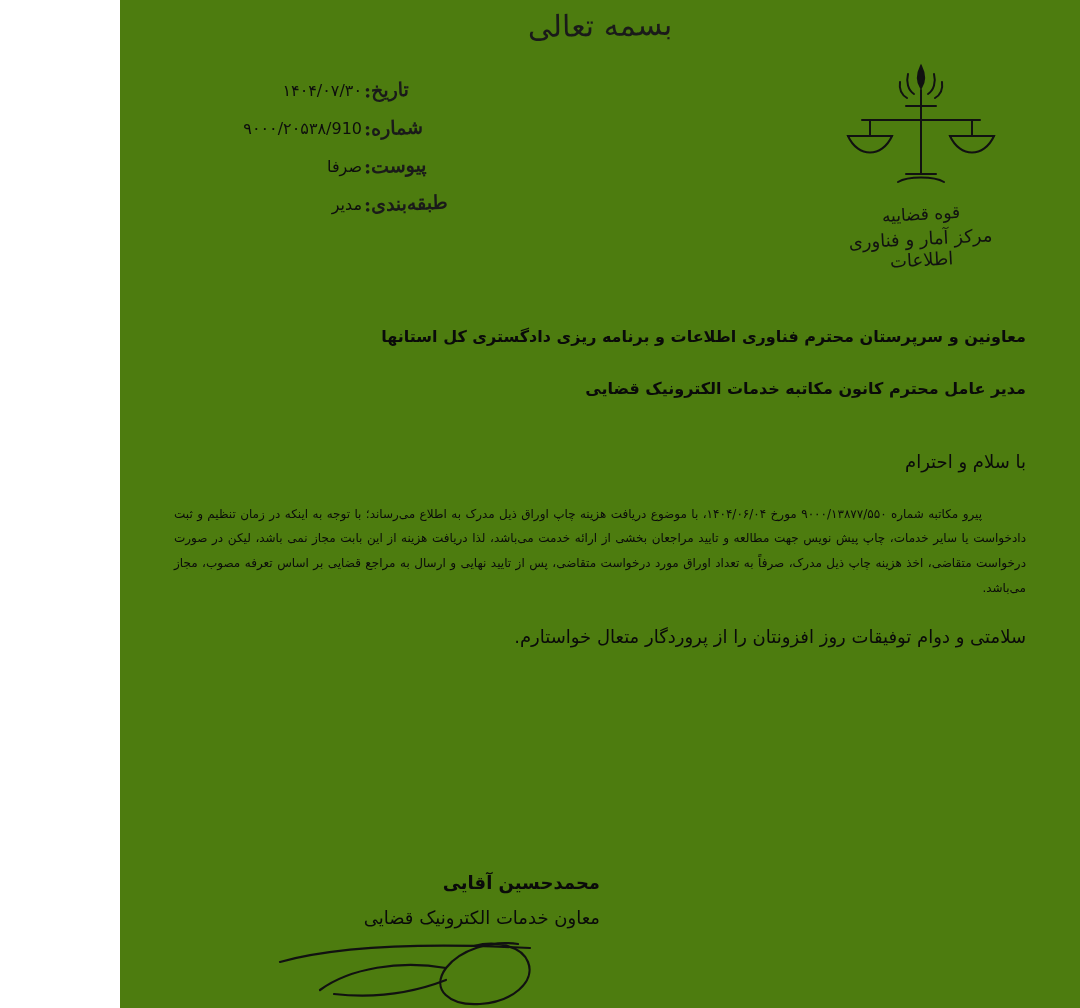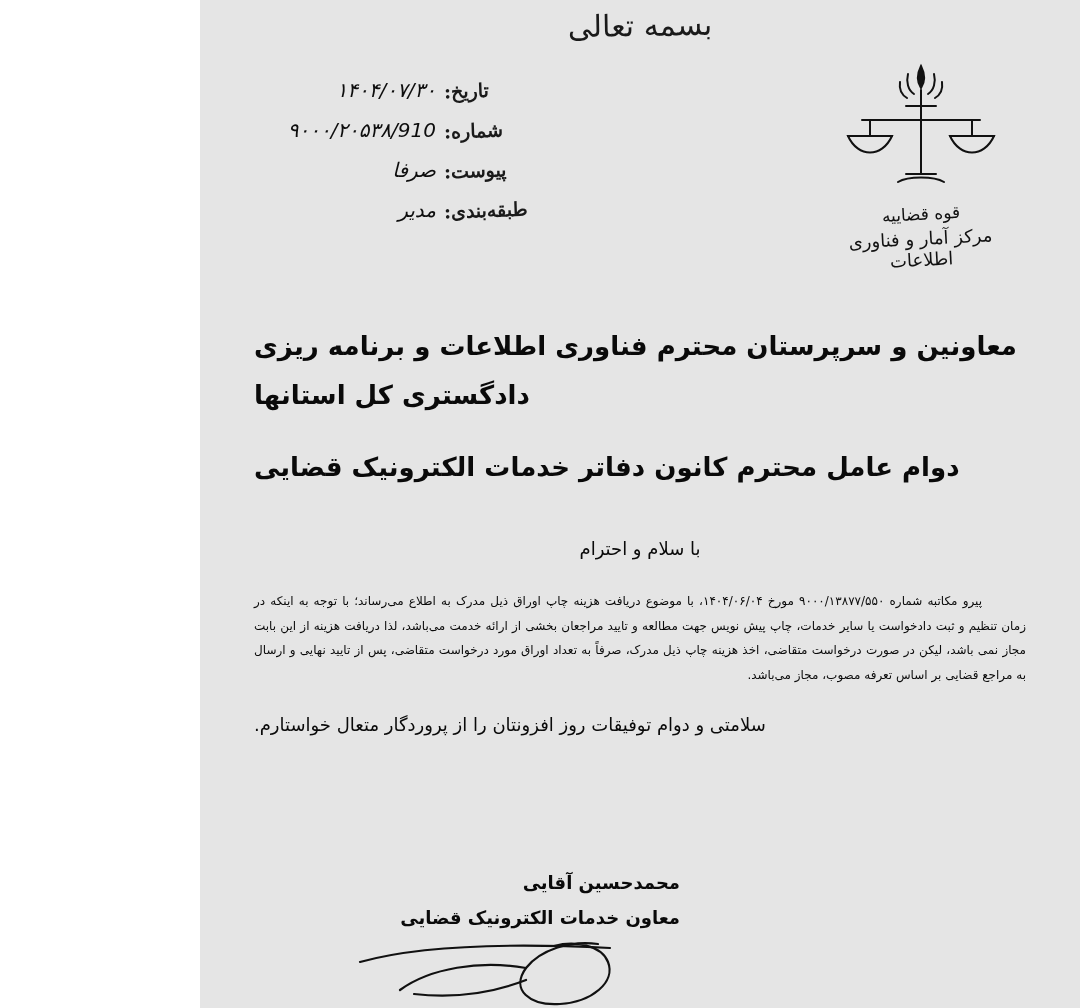--- a/index.html
+++ b/index.html
@@ -18,9 +18,9 @@
 
   .page {
     position: relative;
-    width: 880px;
+    width: 960px;
     height: 1008px;
-    background: #e5e5e5;
+    background: #4d7c0f;
   }
 
   

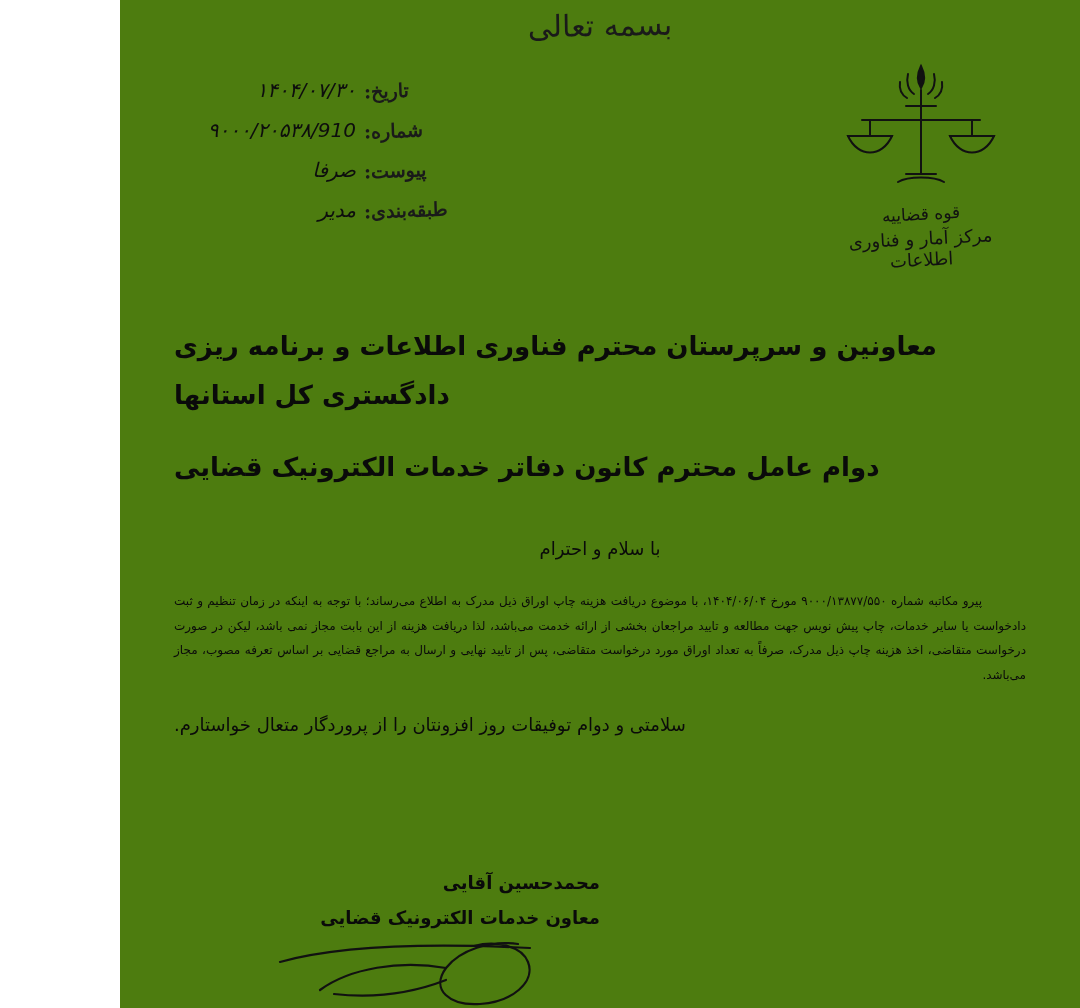--- a/index.html
+++ b/index.html
@@ -65,11 +65,10 @@
   }
   .meta-value {
     font-family: "DejaVu Sans", "Liberation Sans", sans-serif;
-    font-size: 20px;
+    font-size: 16px;
     color: #0d0d0d;
-    margin-right: 8px;
+    margin-right: 2px;
     white-space: nowrap;
-    font-style: italic;
   }
   .meta-row.r1 { margin-left: 58px; }
   .meta-row.r2 { margin-left: 30px; }

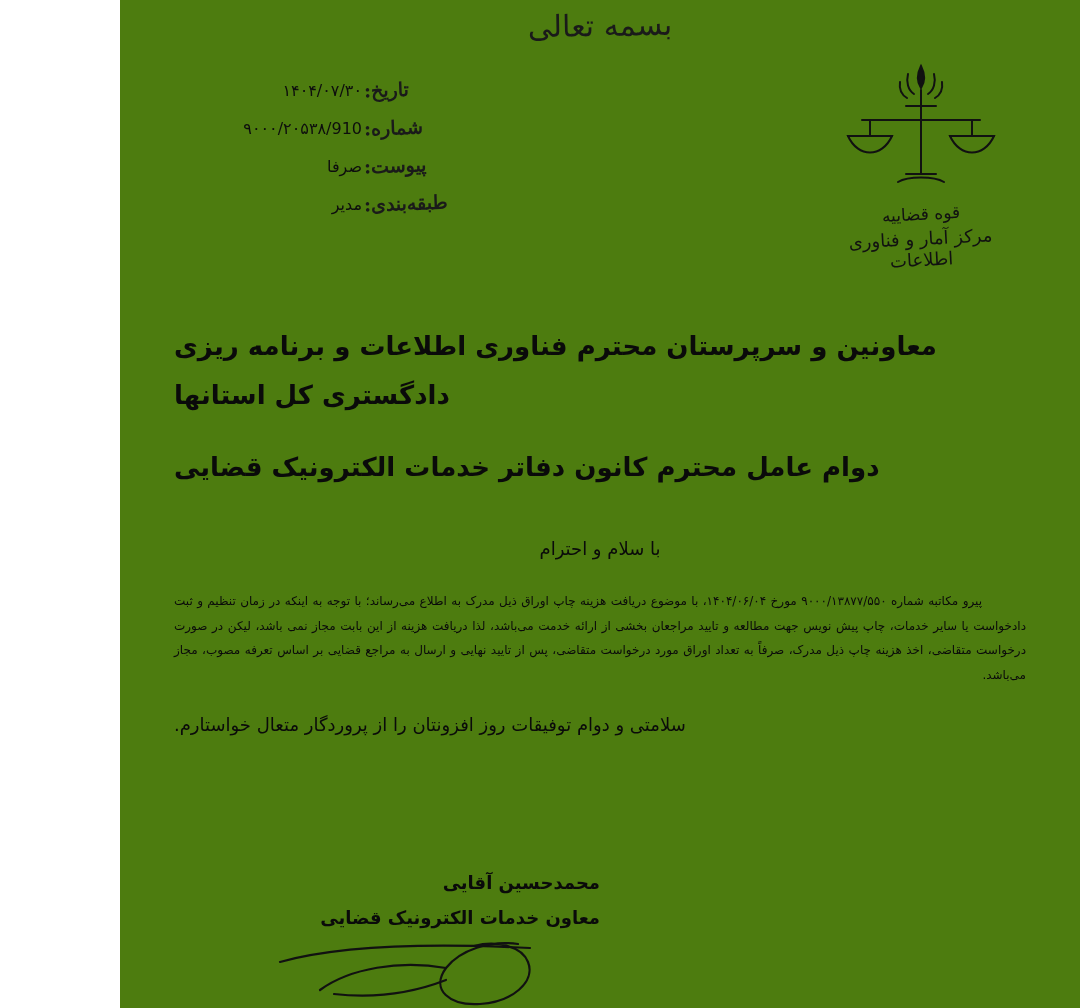--- a/index.html
+++ b/index.html
@@ -111,9 +111,9 @@
 
   .addressee {
     font-weight: bold;
-    font-size: 26px;
+    font-size: 16px;
     line-height: 1.9;
-    text-align: left;
+    text-align: right;
     color: #0a0a0a;
   }
   .addressee .line2 { margin-top: 22px; }

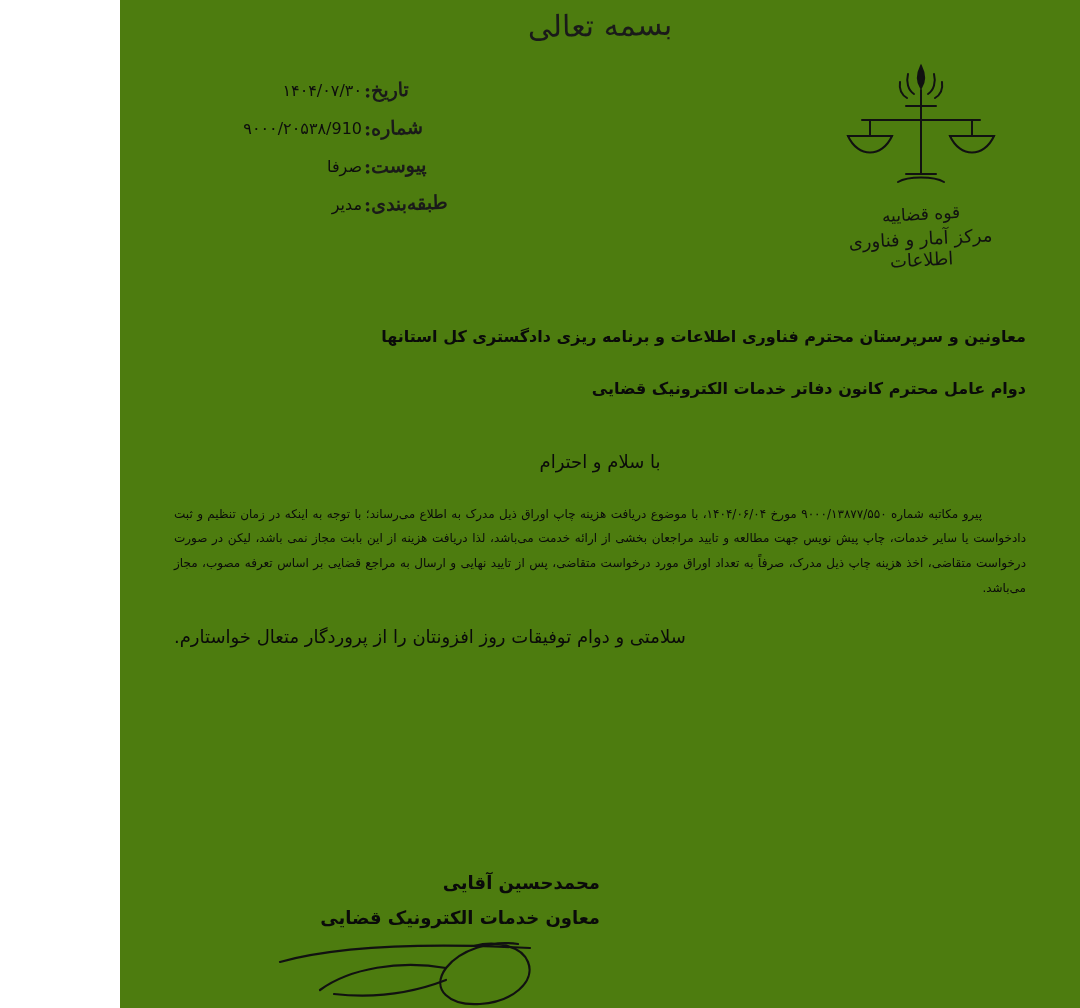--- a/index.html
+++ b/index.html
@@ -234,7 +234,7 @@
   <div class="body-wrap">
     <div class="addressee">
       <div class="line1">معاونین و سرپرستان محترم فناوری اطلاعات و برنامه ریزی دادگستری کل استانها</div>
-      <div class="line2">دوام عامل محترم کانون دفاتر خدمات الکترونیک قضایی</div>
+      <div class="line2">مدیر عامل محترم کانون مکاتبه خدمات الکترونیک قضایی</div>
     </div>
 
     <div class="salutation">با سلام و احترام</div>

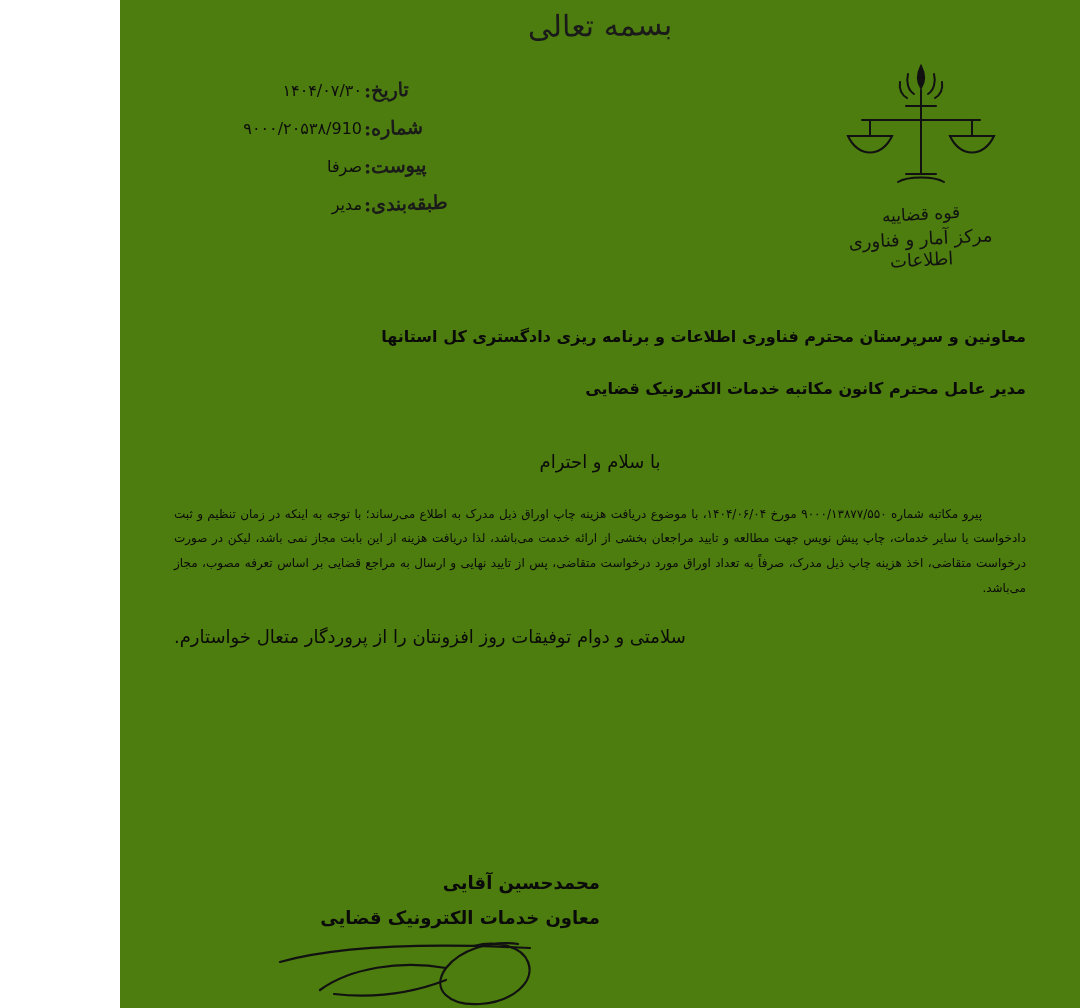--- a/index.html
+++ b/index.html
@@ -120,7 +120,7 @@
 
   .salutation {
     margin-top: 46px;
-    text-align: center;
+    text-align: right;
     font-size: 18px;
     color: #0a0a0a;
   }

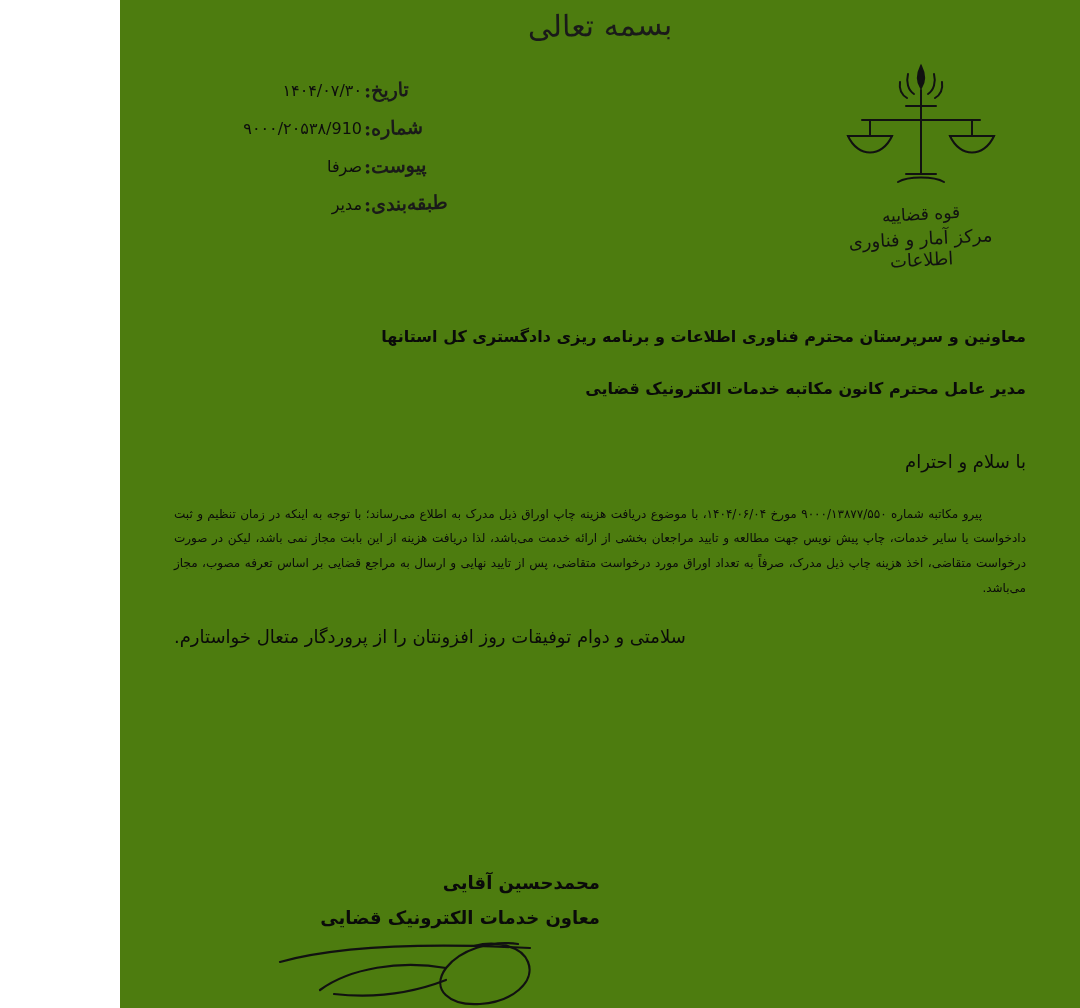--- a/index.html
+++ b/index.html
@@ -137,7 +137,7 @@
   .closing {
     margin-top: 26px;
     font-size: 18px;
-    text-align: left;
+    text-align: right;
     color: #0a0a0a;
   }
 

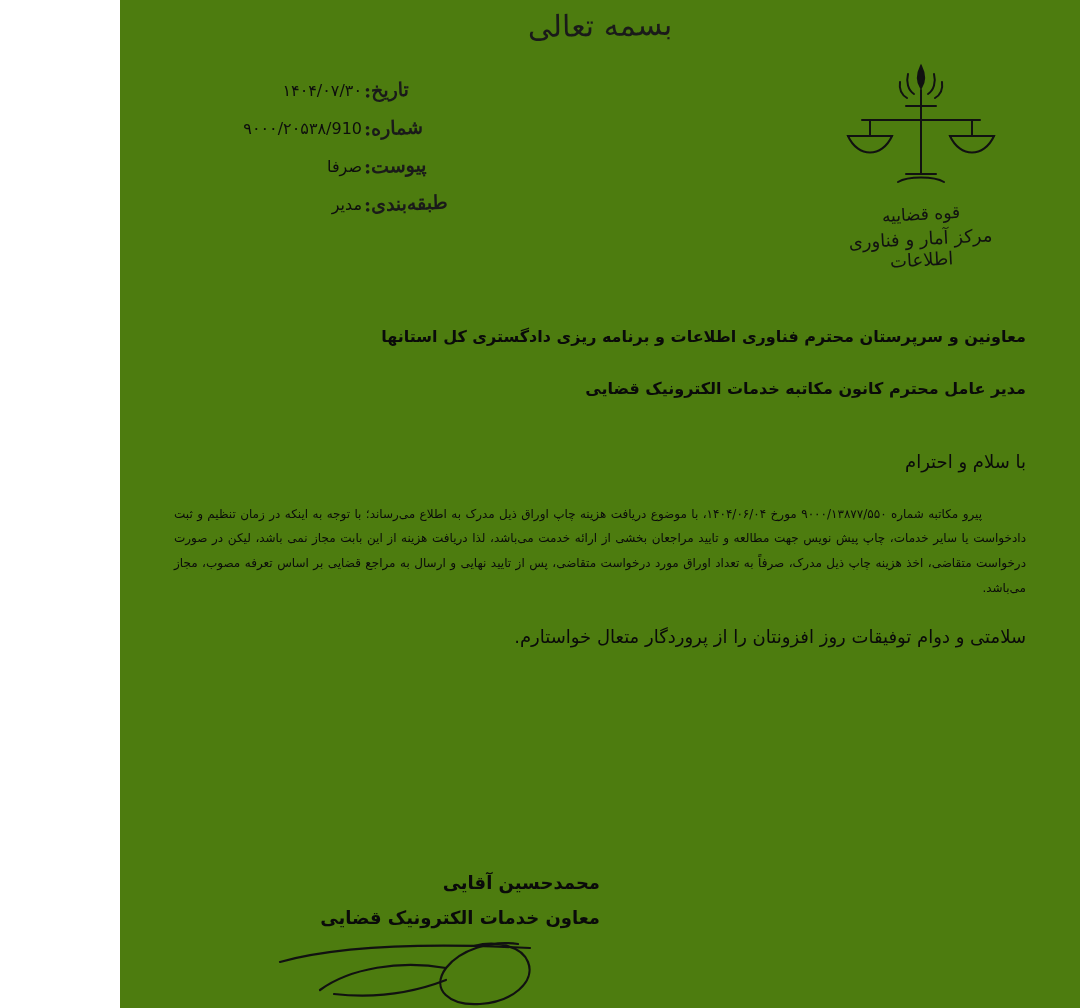--- a/index.html
+++ b/index.html
@@ -156,7 +156,7 @@
     color: #0a0a0a;
   }
   .sig-title {
-    font-weight: bold;
+    font-weight: normal;
     font-size: 18px;
     margin-top: 14px;
     color: #0a0a0a;

